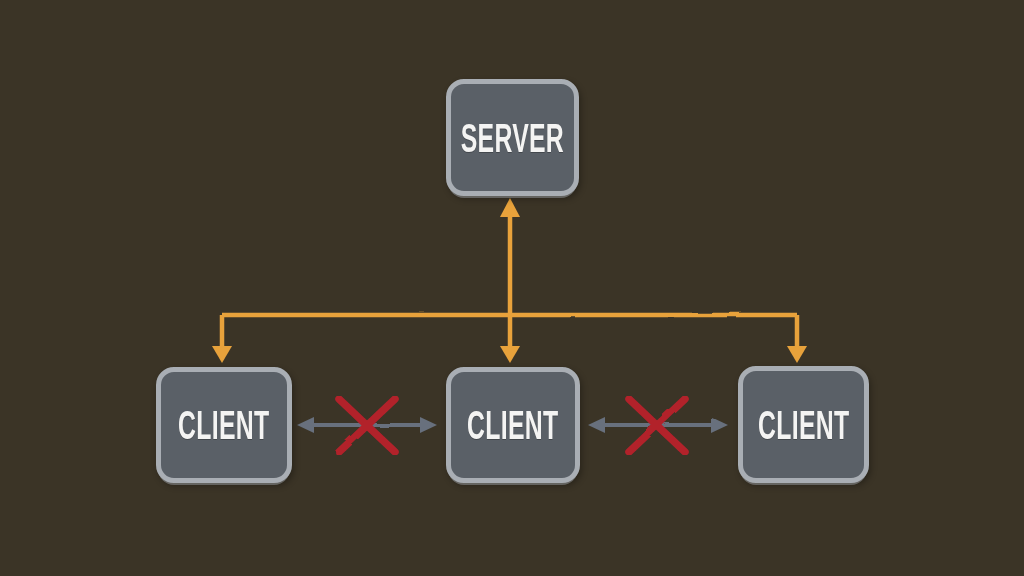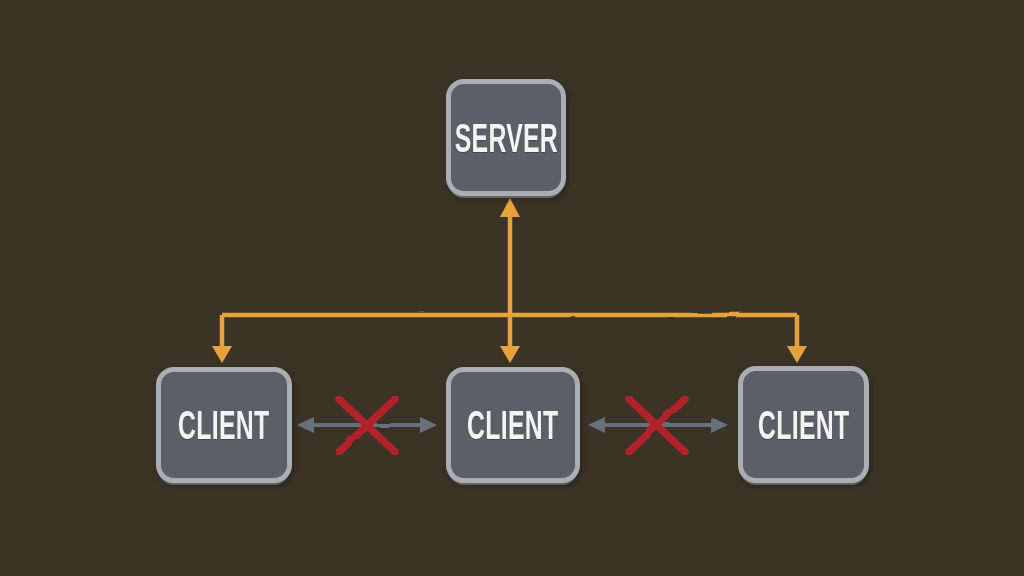--- a/index.html
+++ b/index.html
@@ -51,7 +51,7 @@
     text-shadow: 0 1px 0 rgba(0,0,0,0.25);
   }
 
-  .node-server  { left: 446px; top:  79px; width: 120px; height: 117px; }
+  .node-server  { left: 446px; top:  79px; width: 133px; height: 117px; }
   .node-client1 { left: 156px; top: 367px; width: 136px; height: 116px; }
   .node-client2 { left: 446px; top: 367px; width: 134px; height: 116px; }
   .node-client3 { left: 738px; top: 366px; width: 131px; height: 117px; }

